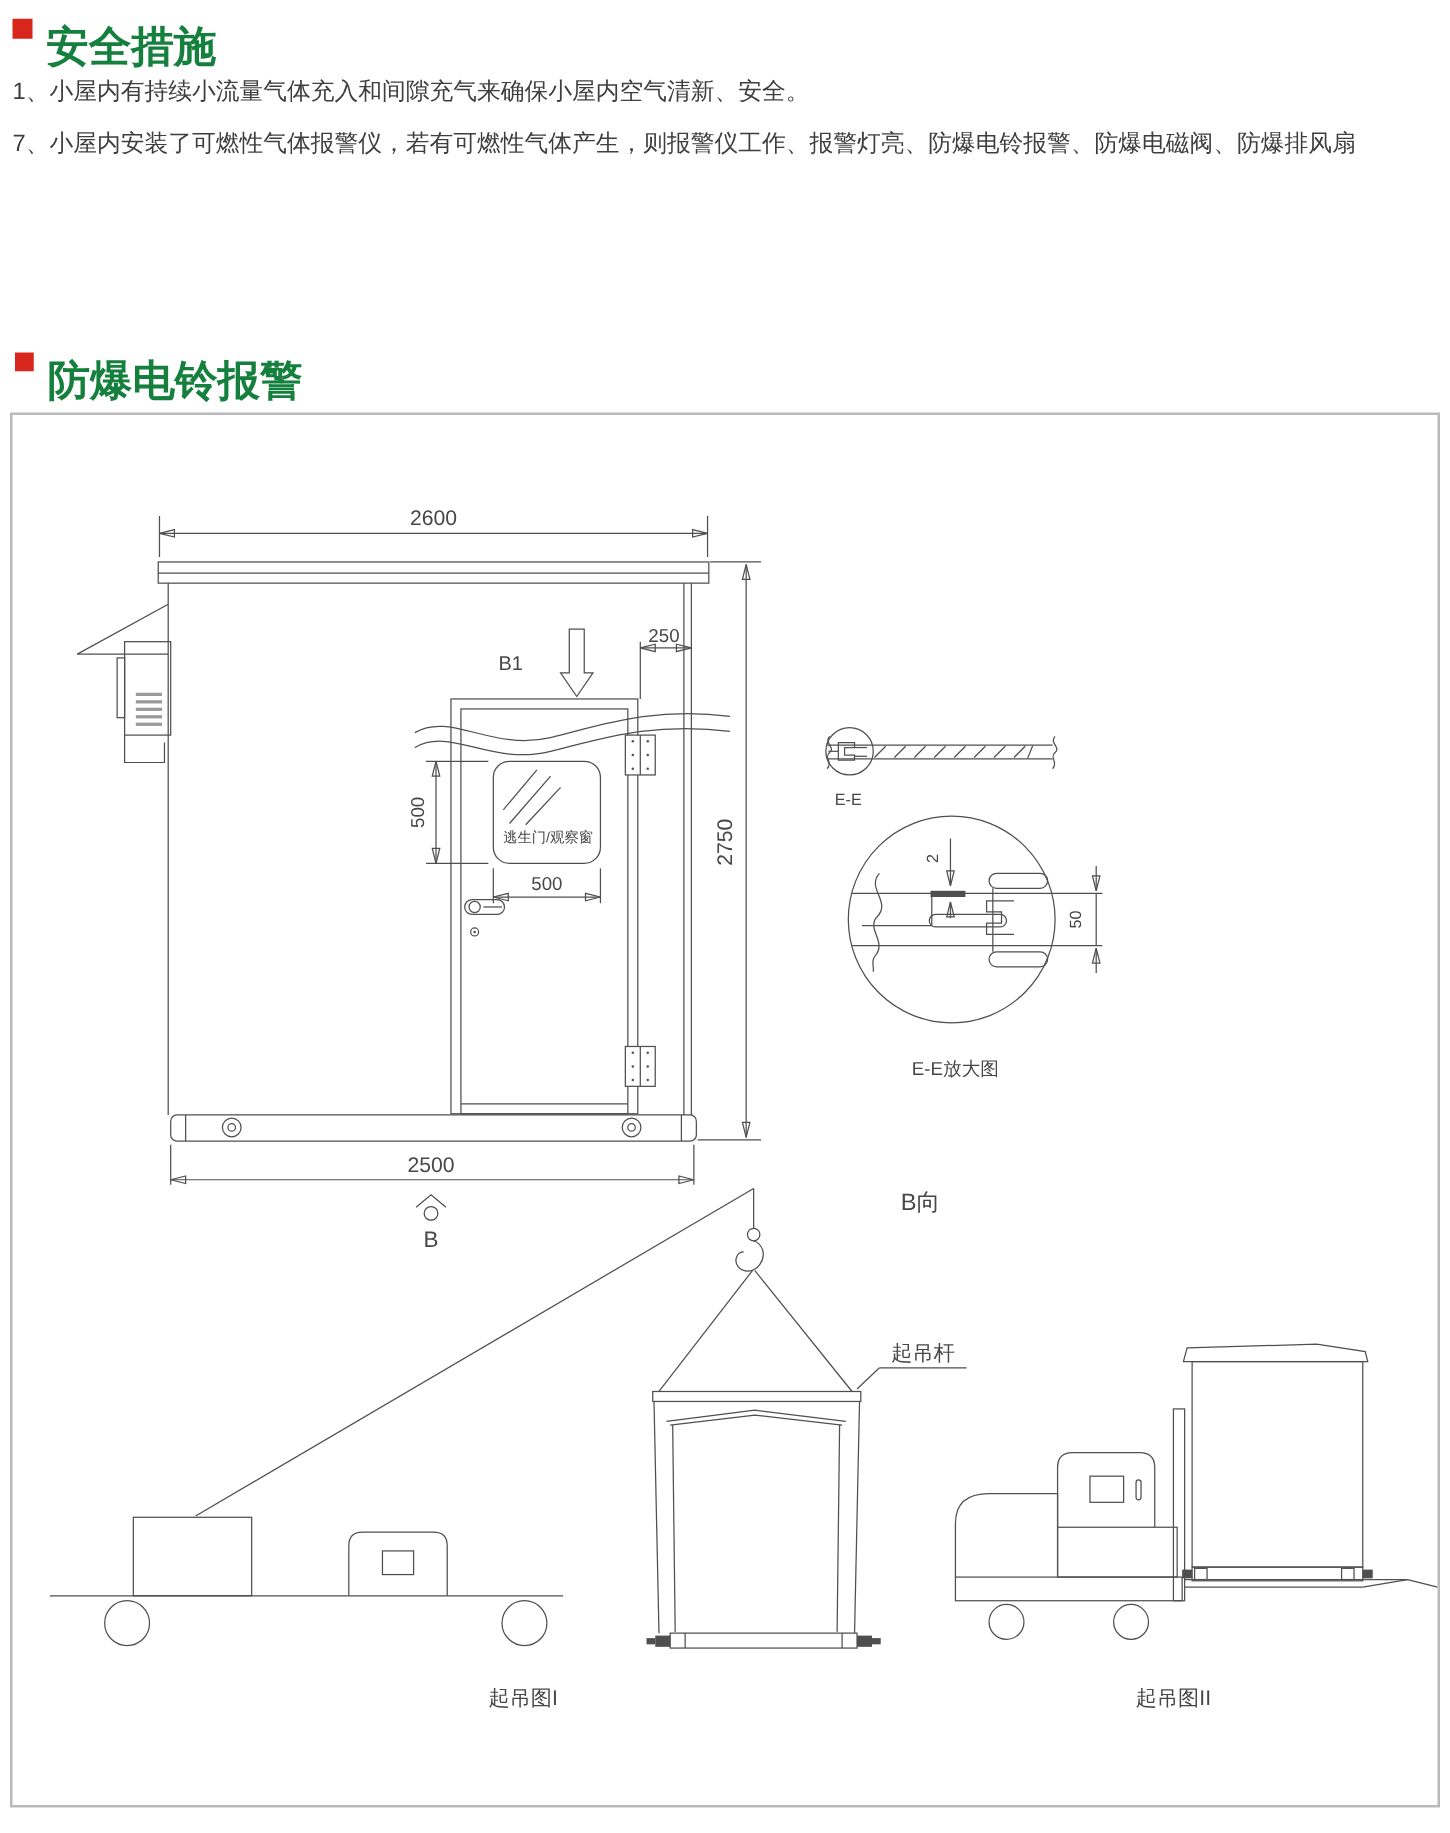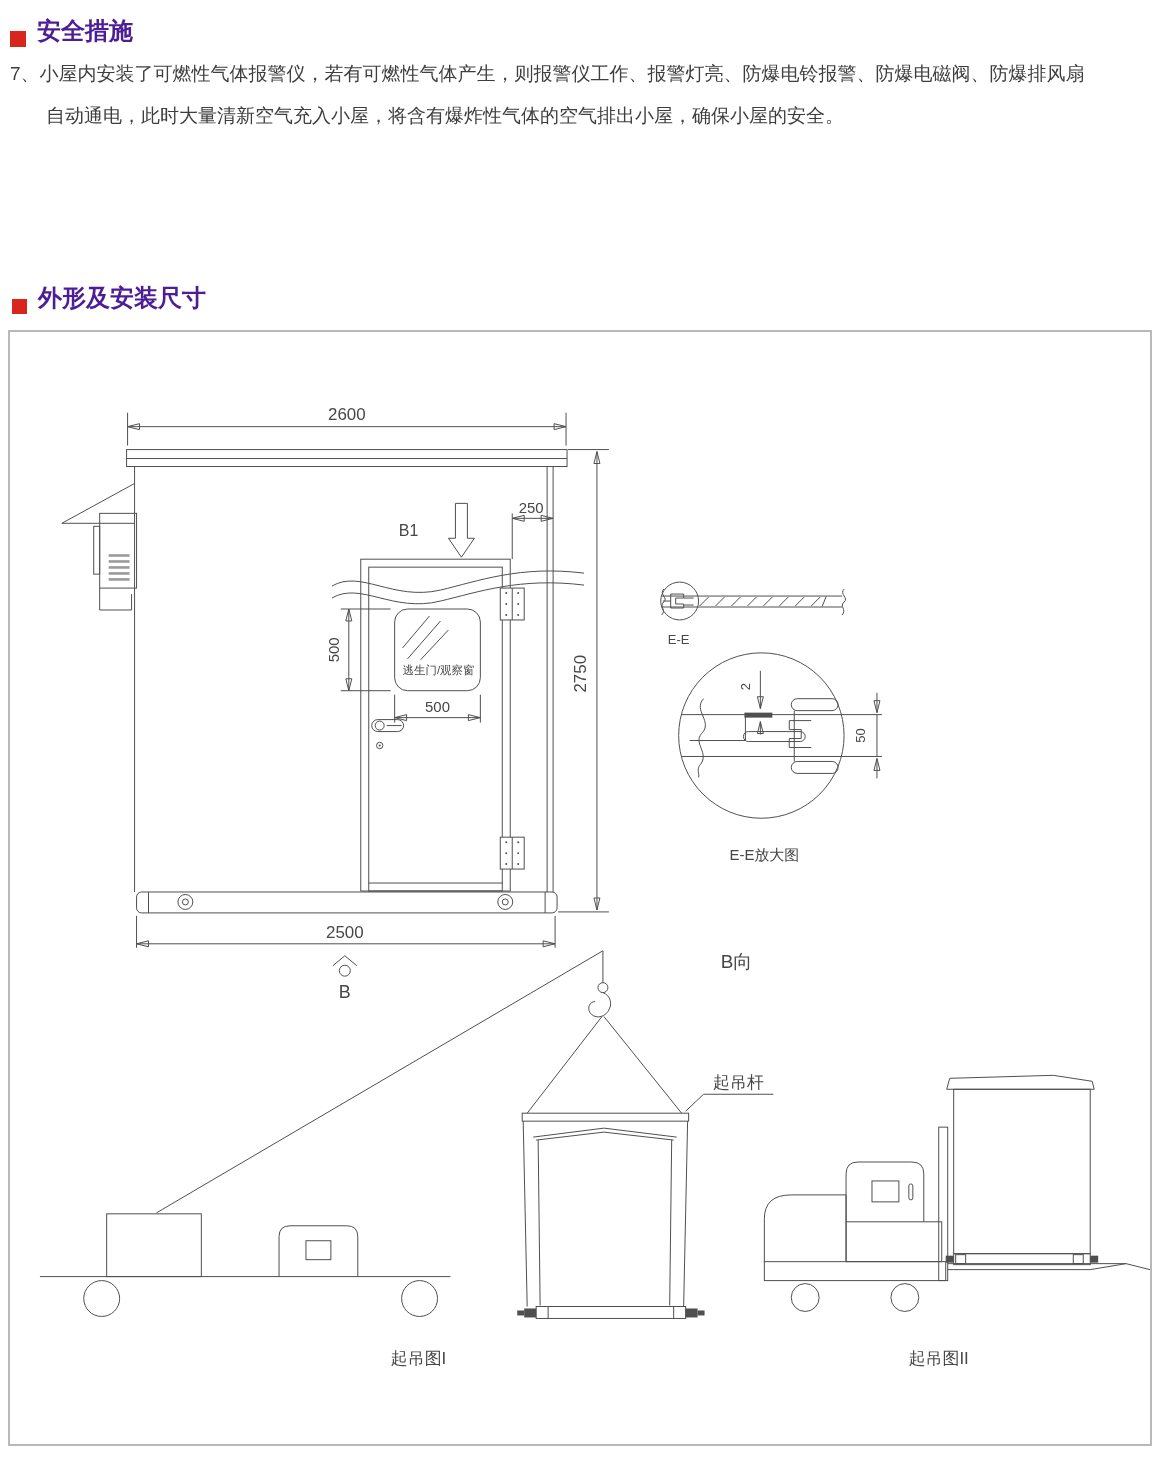--- a/index.html
+++ b/index.html
@@ -4,7 +4,7 @@
 <style>
   html,body{margin:0;padding:0;background:#fff;}
   body{width:1160px;height:1466px;position:relative;font-family:"Liberation Sans","DejaVu Sans",sans-serif;}
-  .sec{position:absolute;display:flex;align-items:flex-end;gap:11px;font-weight:bold;font-size:24px;color:#4c1d95;}
+  .sec{position:absolute;display:flex;align-items:flex-start;gap:11px;font-weight:bold;font-size:34px;color:#15803d;}
   .bullet{width:16px;height:16px;background:#d8261c;flex:0 0 auto;}
   .textblock{position:absolute;top:53px;left:10px;width:1140px;font-size:19px;line-height:42px;color:#3e3e3e;}
   .textblock .indent{padding-left:36px;}

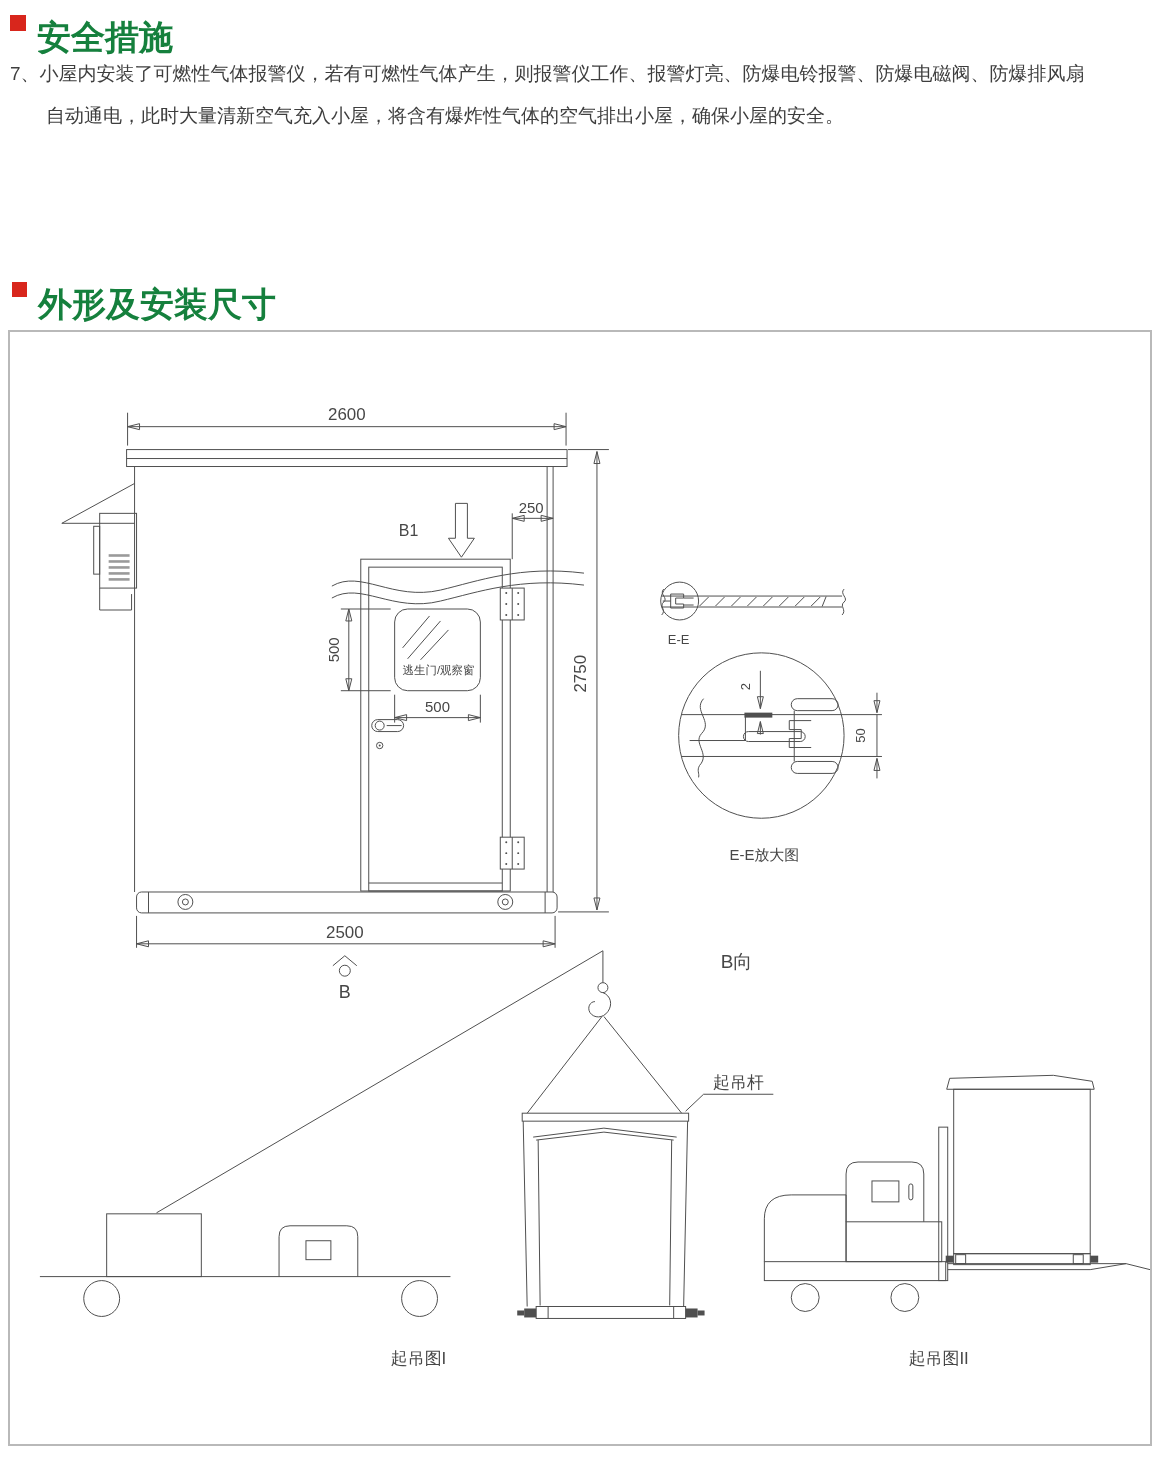--- a/index.html
+++ b/index.html
@@ -26,6 +26,7 @@
 </div>
 
 <div class="textblock">
+  <div>1、小屋内有持续小流量气体充入和间隙充气来确保小屋内空气清新、安全。</div>
   <div>7、小屋内安装了可燃性气体报警仪，若有可燃性气体产生，则报警仪工作、报警灯亮、防爆电铃报警、防爆电磁阀、防爆排风扇</div>
   <div class="indent">自动通电，此时大量清新空气充入小屋，将含有爆炸性气体的空气排出小屋，确保小屋的安全。</div>
 </div>

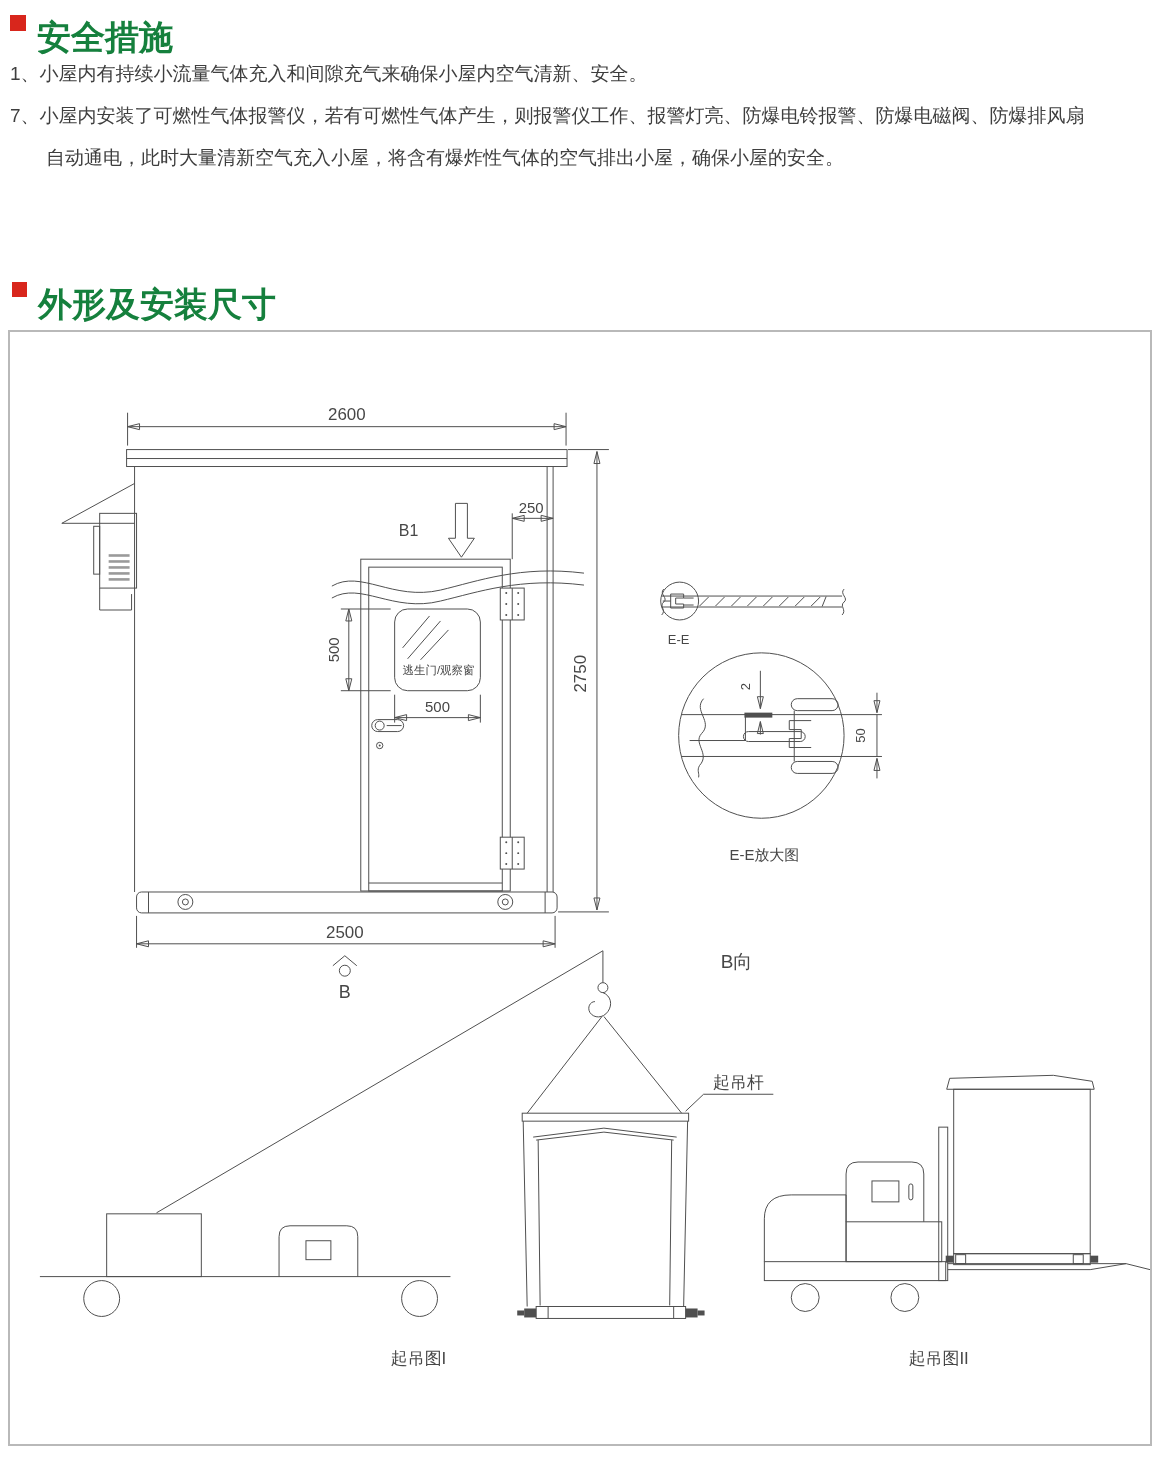--- a/index.html
+++ b/index.html
@@ -28,7 +28,6 @@
 <div class="textblock">
   <div>1、小屋内有持续小流量气体充入和间隙充气来确保小屋内空气清新、安全。</div>
   <div>7、小屋内安装了可燃性气体报警仪，若有可燃性气体产生，则报警仪工作、报警灯亮、防爆电铃报警、防爆电磁阀、防爆排风扇</div>
-  <div class="indent">自动通电，此时大量清新空气充入小屋，将含有爆炸性气体的空气排出小屋，确保小屋的安全。</div>
 </div>
 
 <div class="sec" style="top:282px;left:12px">

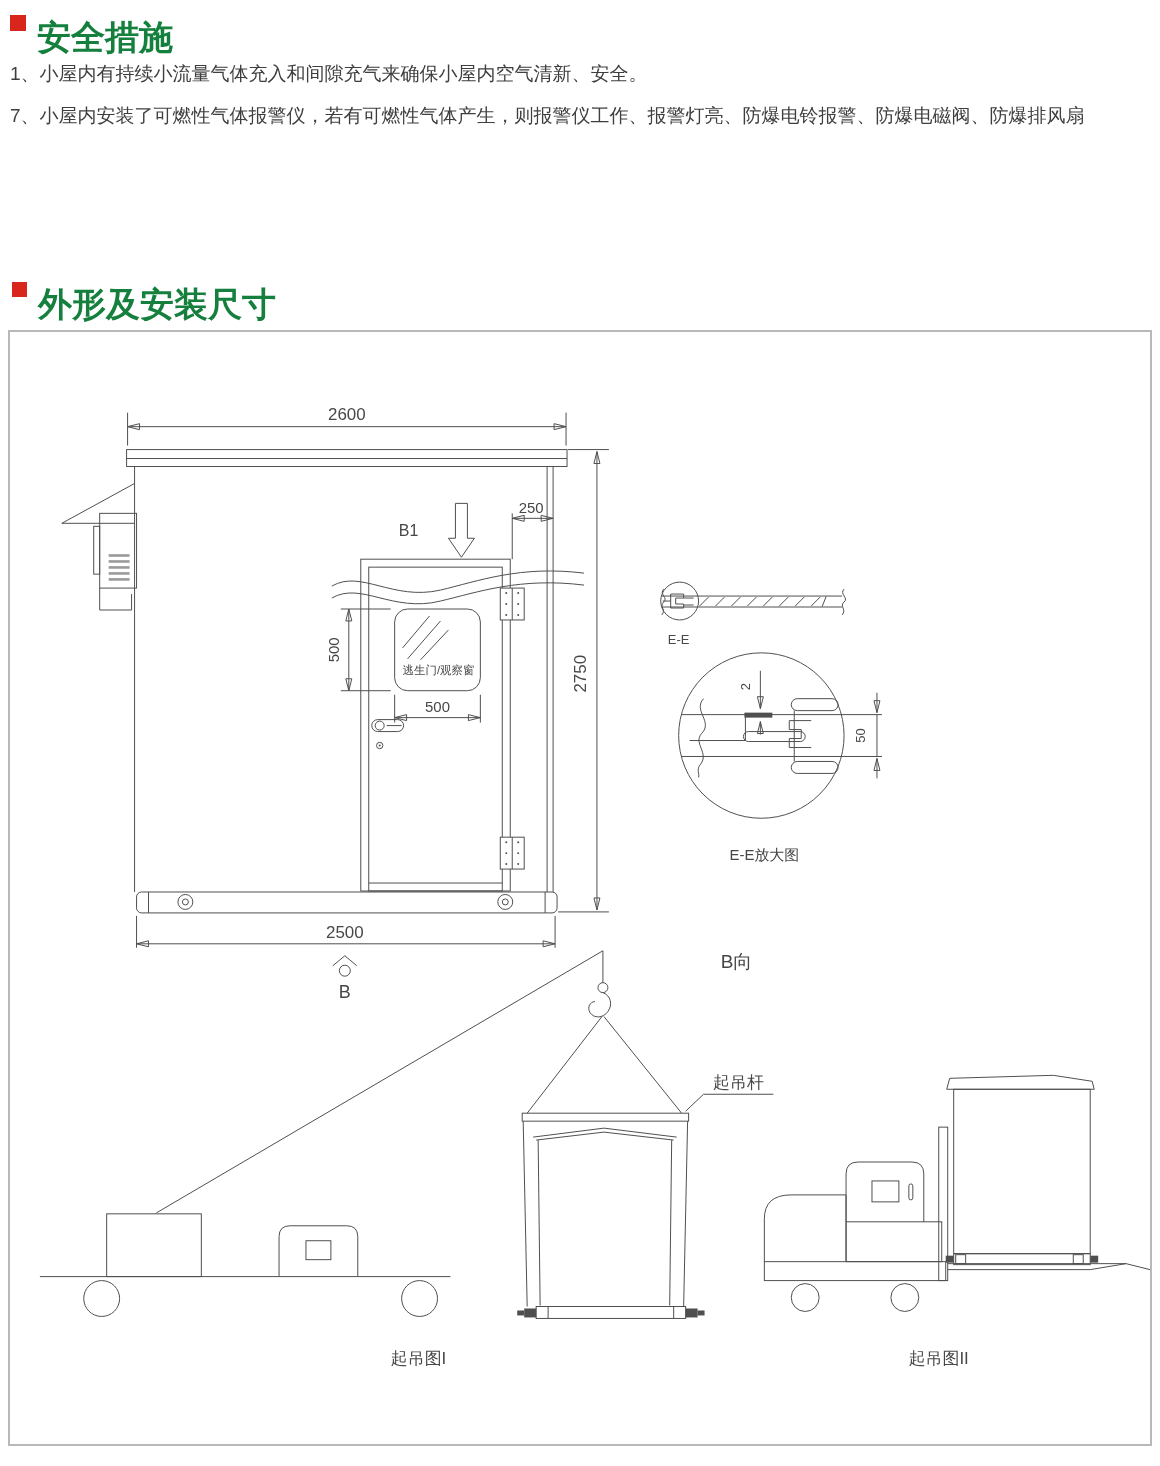--- a/index.html
+++ b/index.html
@@ -32,7 +32,7 @@
 
 <div class="sec" style="top:282px;left:12px">
   <span class="bullet" style="width:15px;height:15px"></span>
-  <span>外形及安装尺寸</span>
+  <span>防爆电铃报警</span>
 </div>
 
 <div class="dwgbox">

